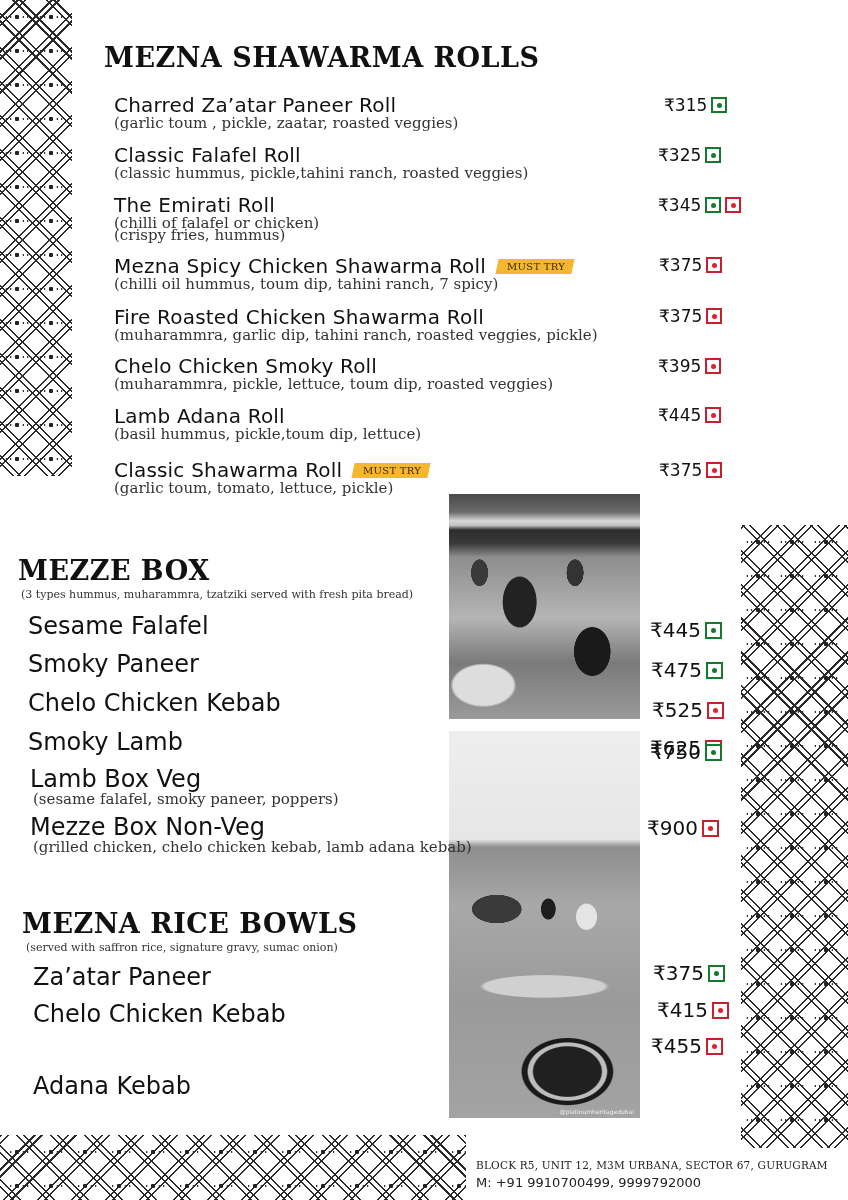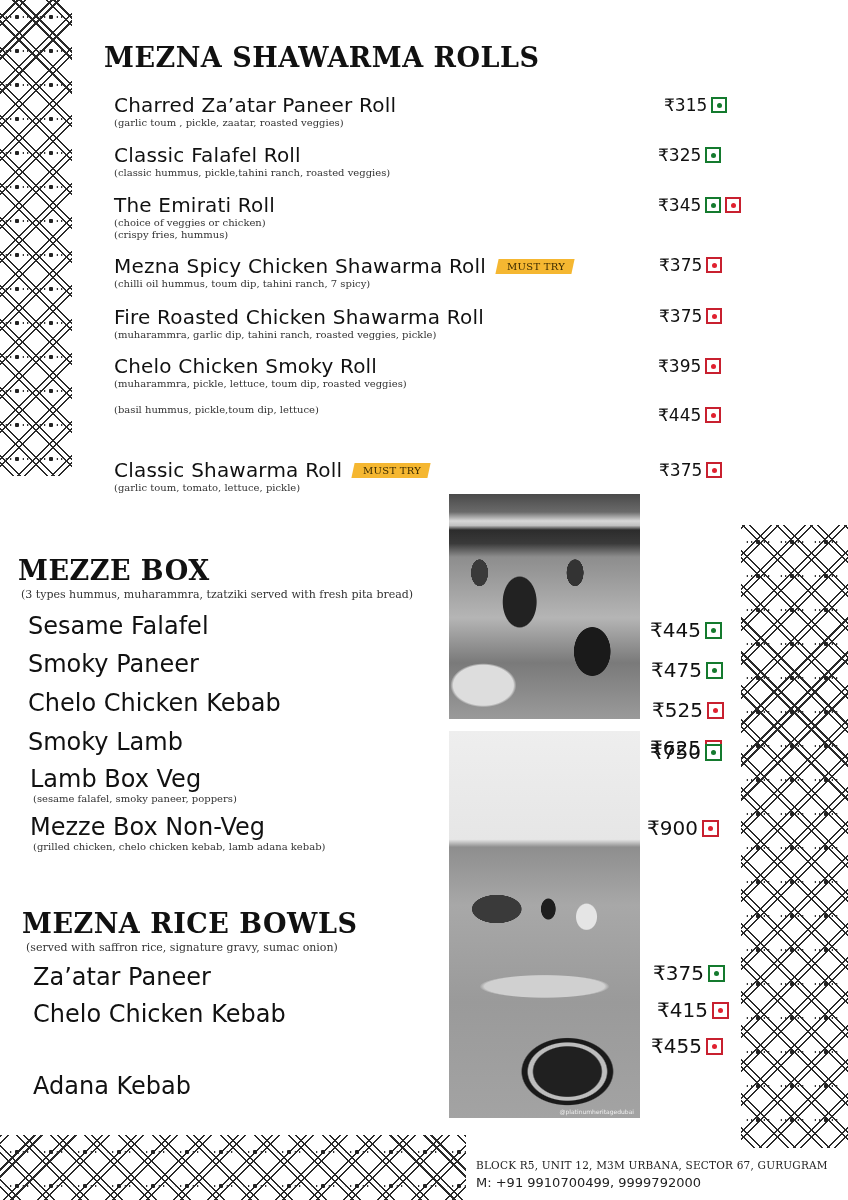--- a/index.html
+++ b/index.html
@@ -24,7 +24,7 @@
 
   .item { position:absolute; white-space:nowrap; }
   .item .name { font-family:"DejaVu Sans", sans-serif; font-weight:normal; color:#111; display:inline-block; vertical-align:middle; }
-  .item .desc { display:block; font-family:"DejaVu Serif", serif; font-size:10px; color:#333; line-height:12px; }
+  .item .desc { display:block; font-family:"DejaVu Serif", serif; font-size:15px; color:#333; line-height:12px; }
   .badge { display:inline-block; vertical-align:middle; margin-left:6px; background:#f5b731; color:#3a2a00;
            font-family:"DejaVu Serif", serif; font-size:10px; padding:2px 8px 2px 10px; letter-spacing:0.3px;
            transform:skewX(-12deg); }

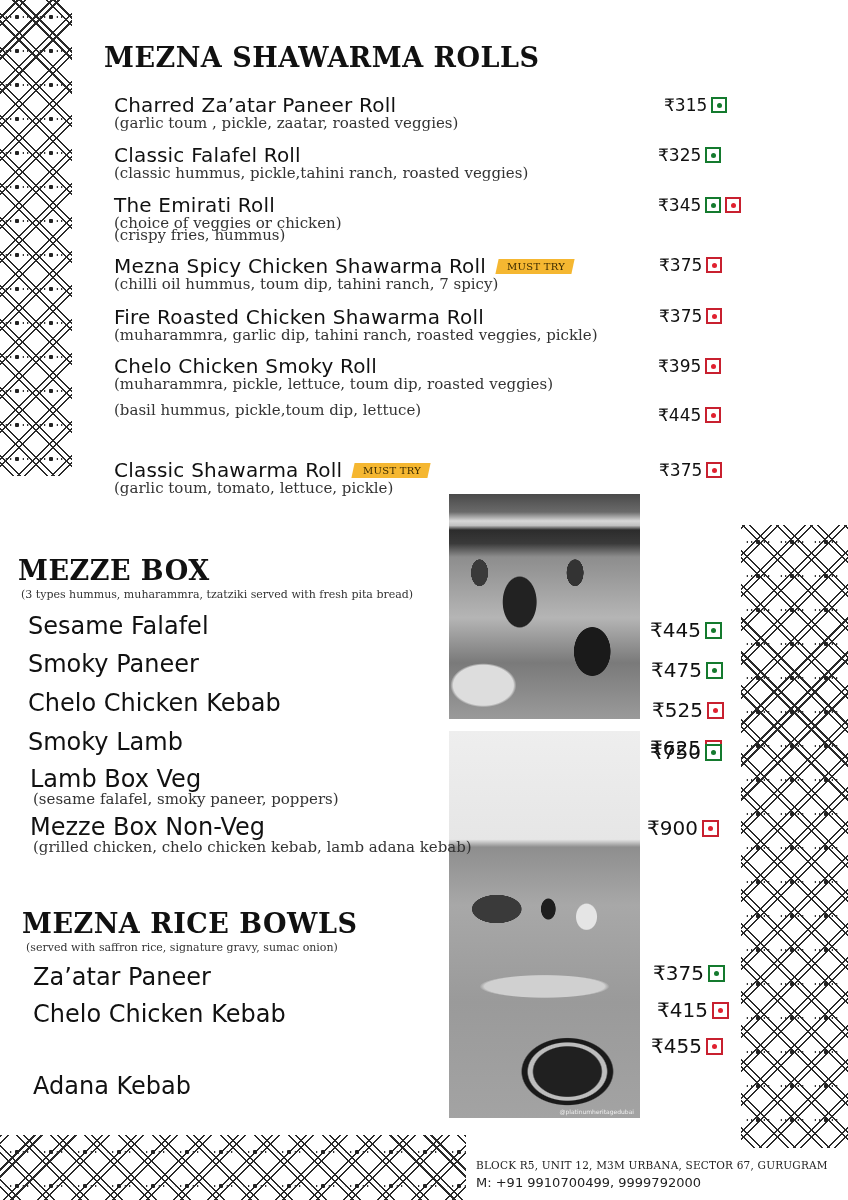--- a/index.html
+++ b/index.html
@@ -106,7 +106,7 @@
 
 <div class="item s1" style="left:114px; top:193px;">
   <span class="name">The Emirati Roll</span>
-  <span class="desc">(choice of veggies or chicken)</span>
+  <span class="desc">(chilli of falafel or chicken)</span>
   <span class="desc">(crispy fries, hummus)</span>
 </div>
 <div class="price s1" style="left:658px; top:195px;">

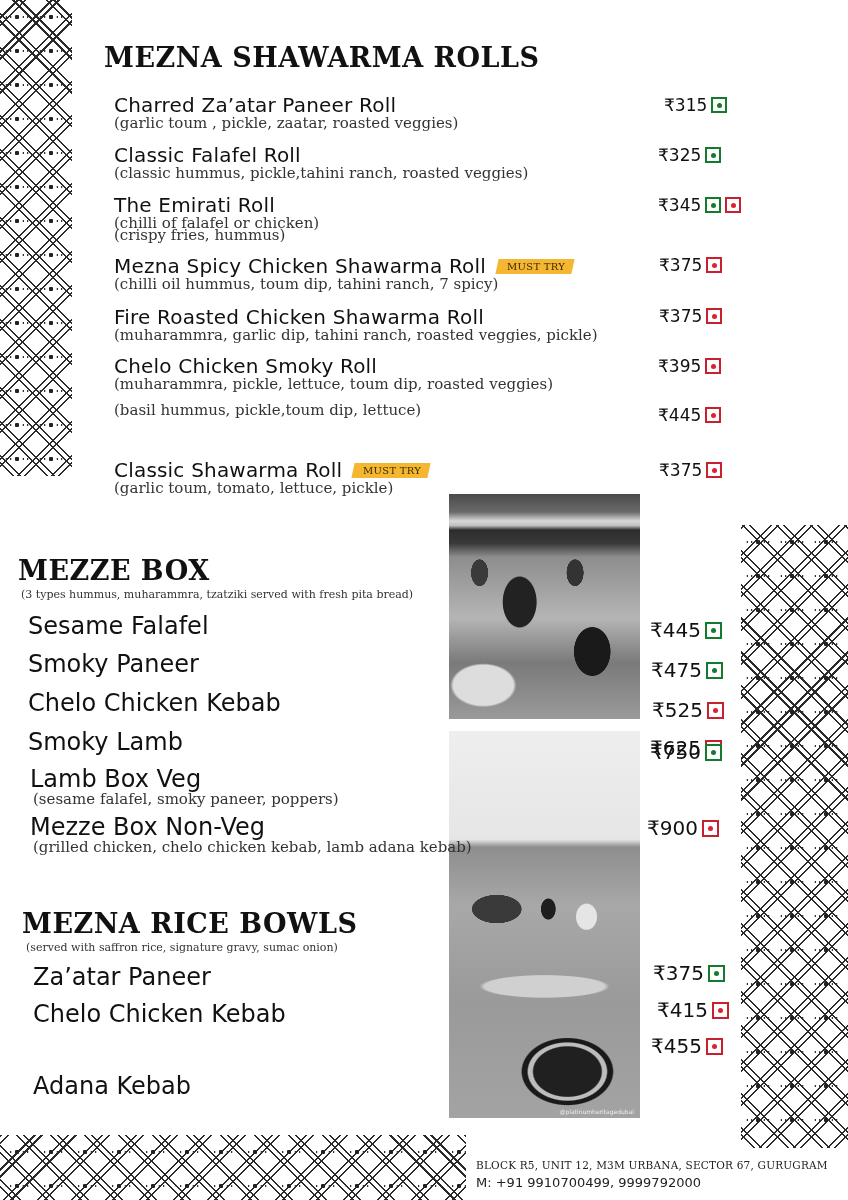--- a/index.html
+++ b/index.html
@@ -154,6 +154,7 @@
 </div>
 
 <div class="item s1" style="left:114px; top:404px;">
+  <span class="name">Lamb Adana Roll</span>
   <span class="desc">(basil hummus, pickle,toum dip, lettuce)</span>
 </div>
 <div class="price s1" style="left:658px; top:405px;">

